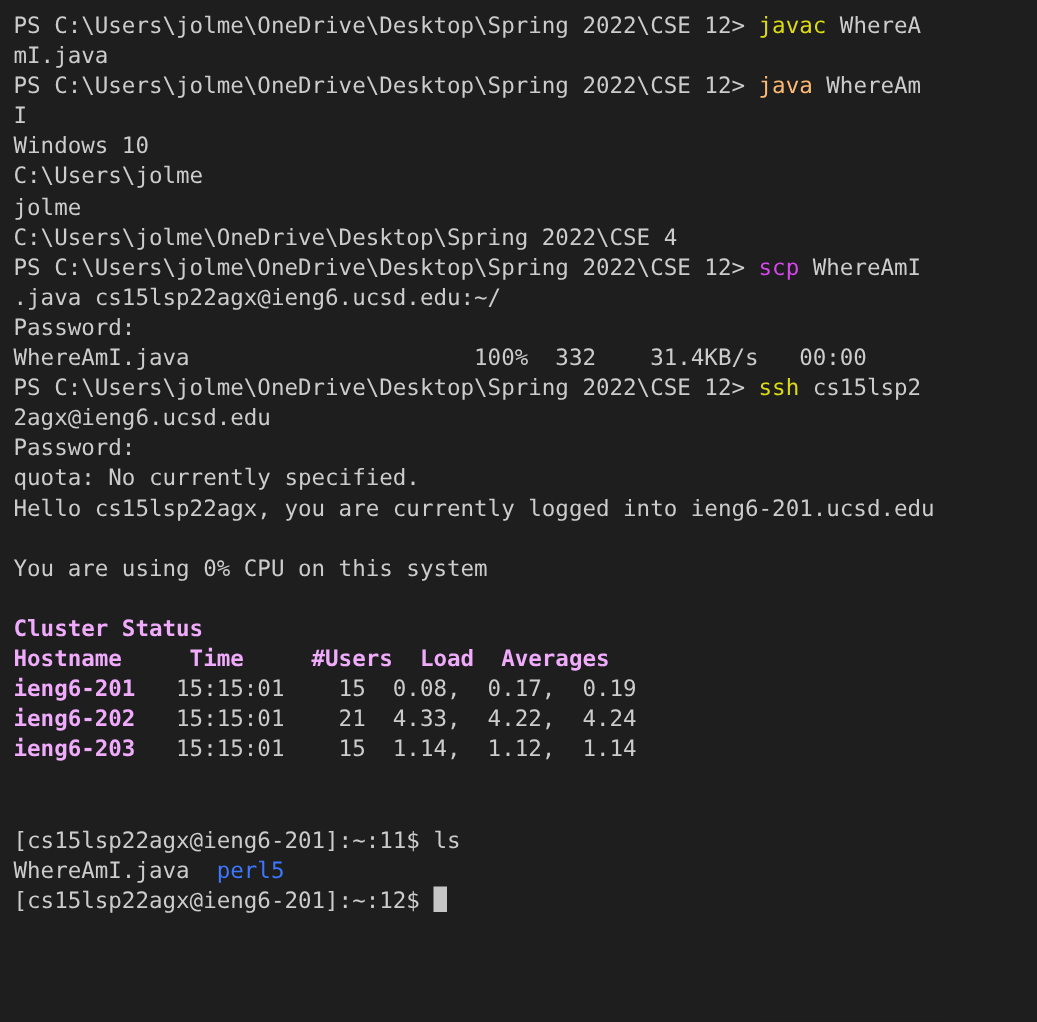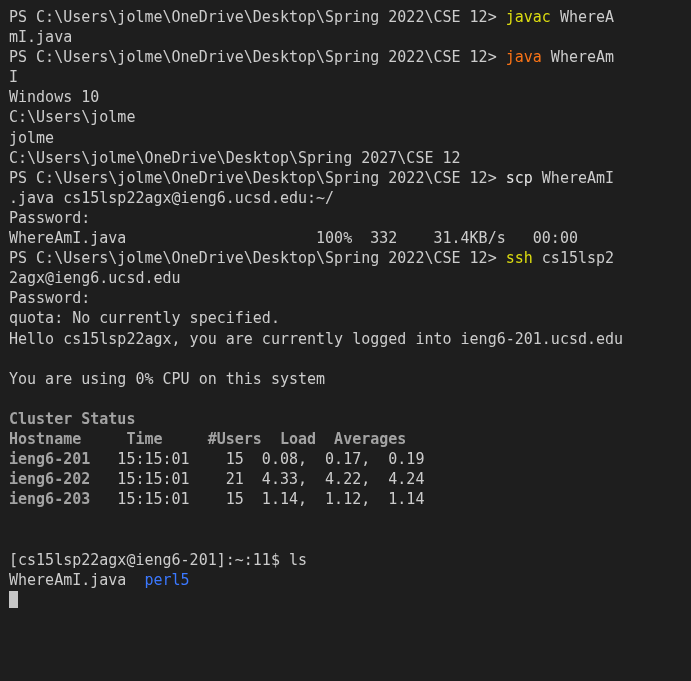--- a/index.html
+++ b/index.html
@@ -44,7 +44,7 @@
   <div>
       <div class="line"><span>PS C:\Users\jolme\OneDrive\Desktop\Spring 2022\CSE 12&gt; </span><span style="color: rgb(220, 220, 16);">javac</span><span> WhereA</span></div>
       <div class="line"><span>mI.java</span></div>
-      <div class="line"><span>PS C:\Users\jolme\OneDrive\Desktop\Spring 2022\CSE 12&gt; </span><span style="color: #f97316;">java</span><span> WhereAm</span></div>
+      <div class="line"><span>PS C:\Users\jolme\OneDrive\Desktop\Spring 2022\CSE 12&gt; </span><span style="color: #fdba74;">java</span><span> WhereAm</span></div>
       <div class="line"><span>I</span></div>
       <div class="line"><span>Windows 10</span></div>
       <div class="line"><span>C:\Users\jolme</span></div>

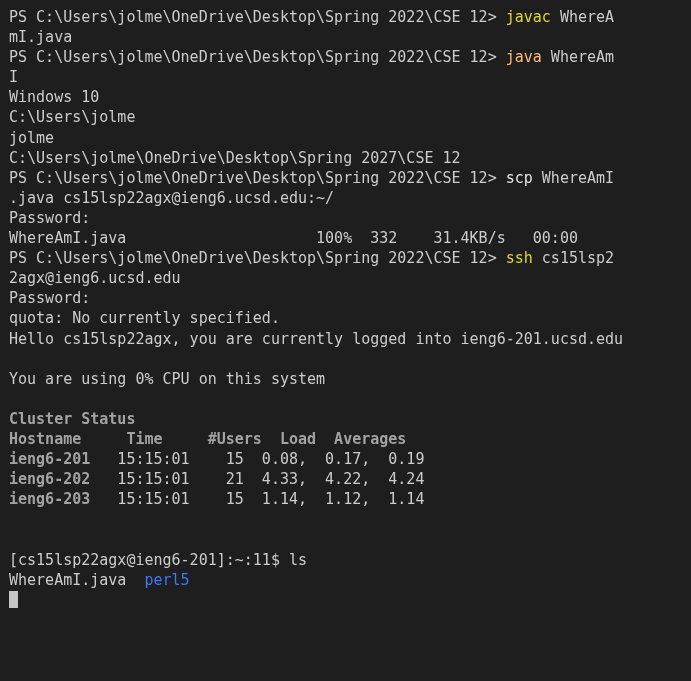--- a/index.html
+++ b/index.html
@@ -49,7 +49,7 @@
       <div class="line"><span>Windows 10</span></div>
       <div class="line"><span>C:\Users\jolme</span></div>
       <div class="line"><span>jolme</span></div>
-      <div class="line"><span>C:\Users\jolme\OneDrive\Desktop\Spring 2027\CSE 12</span></div>
+      <div class="line"><span>C:\Users\jolme\OneDrive\Desktop\Spring 2022\CSE 4</span></div>
       <div class="line"><span>PS C:\Users\jolme\OneDrive\Desktop\Spring 2022\CSE 12&gt; </span><span style="color: #e5e5e5;">scp</span><span> WhereAmI</span></div>
       <div class="line"><span>.java cs15lsp22agx@ieng6.ucsd.edu:~/</span></div>
       <div class="line"><span>Password:</span></div>

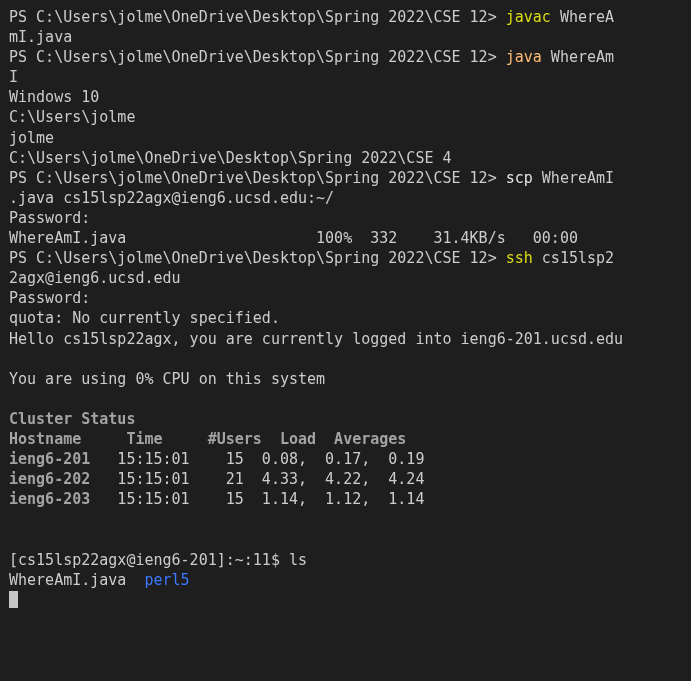--- a/index.html
+++ b/index.html
@@ -50,7 +50,7 @@
       <div class="line"><span>C:\Users\jolme</span></div>
       <div class="line"><span>jolme</span></div>
       <div class="line"><span>C:\Users\jolme\OneDrive\Desktop\Spring 2022\CSE 4</span></div>
-      <div class="line"><span>PS C:\Users\jolme\OneDrive\Desktop\Spring 2022\CSE 12&gt; </span><span style="color: #e5e5e5;">scp</span><span> WhereAmI</span></div>
+      <div class="line"><span>PS C:\Users\jolme\OneDrive\Desktop\Spring 2022\CSE 12&gt; </span><span style="color: #d946ef;">scp</span><span> WhereAmI</span></div>
       <div class="line"><span>.java cs15lsp22agx@ieng6.ucsd.edu:~/</span></div>
       <div class="line"><span>Password:</span></div>
       <div class="line"><span>WhereAmI.java                     100%  332    31.4KB/s   00:00</span></div>

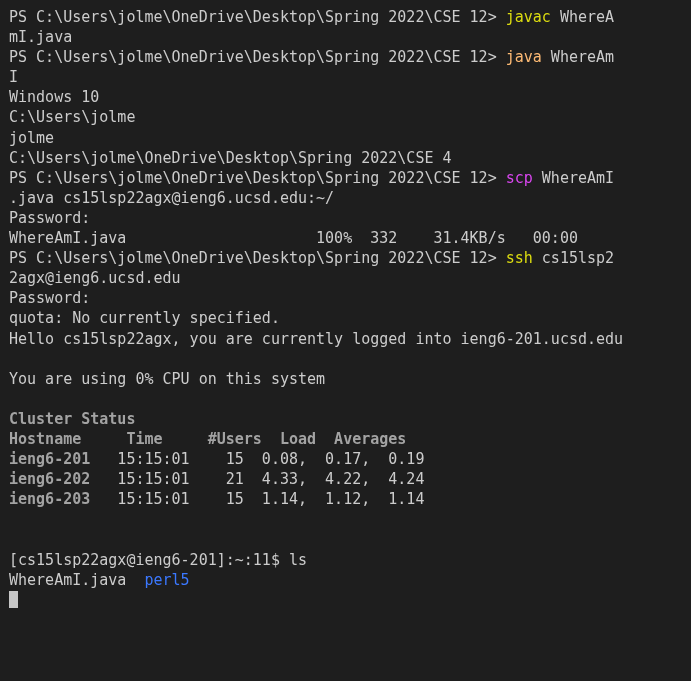--- a/index.html
+++ b/index.html
@@ -27,7 +27,7 @@
   }
   .seg-bold {
     font-weight: bold;
-    color: #a3a3a3;
+    color: #f0abfc;
   }
   .block-cursor {
     display: inline-block;

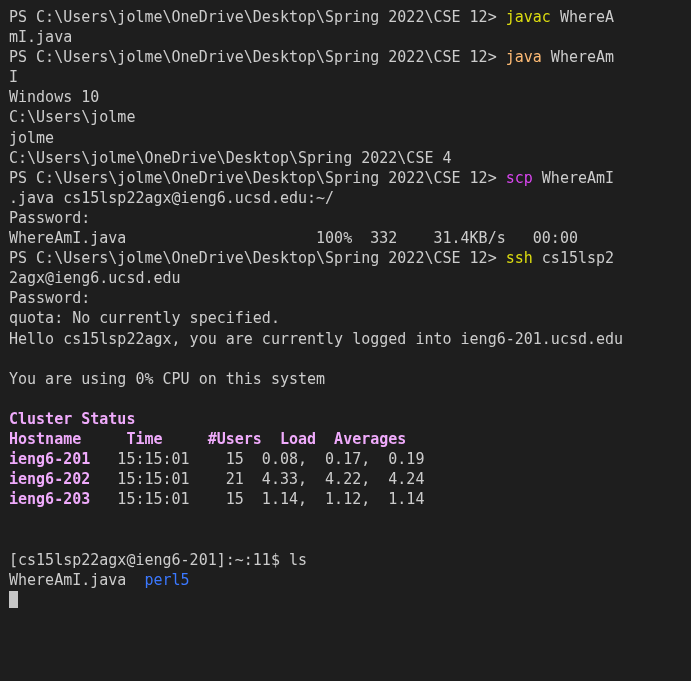--- a/index.html
+++ b/index.html
@@ -71,7 +71,7 @@
       <div class="line"></div>
       <div class="line"><span>[cs15lsp22agx@ieng6-201]:~:11$ ls</span></div>
       <div class="line"><span>WhereAmI.java  </span><span style="color: rgb(59, 120, 255);">perl5</span></div>
-      <div class="line"><span class="block-cursor" style="background: rgb(198, 198, 198);"></span></div>
+      <div class="line"><span>[cs15lsp22agx@ieng6-201]:~:12$ </span><span class="block-cursor" style="background: rgb(198, 198, 198);"></span></div>
     </div>
 </div>
 

